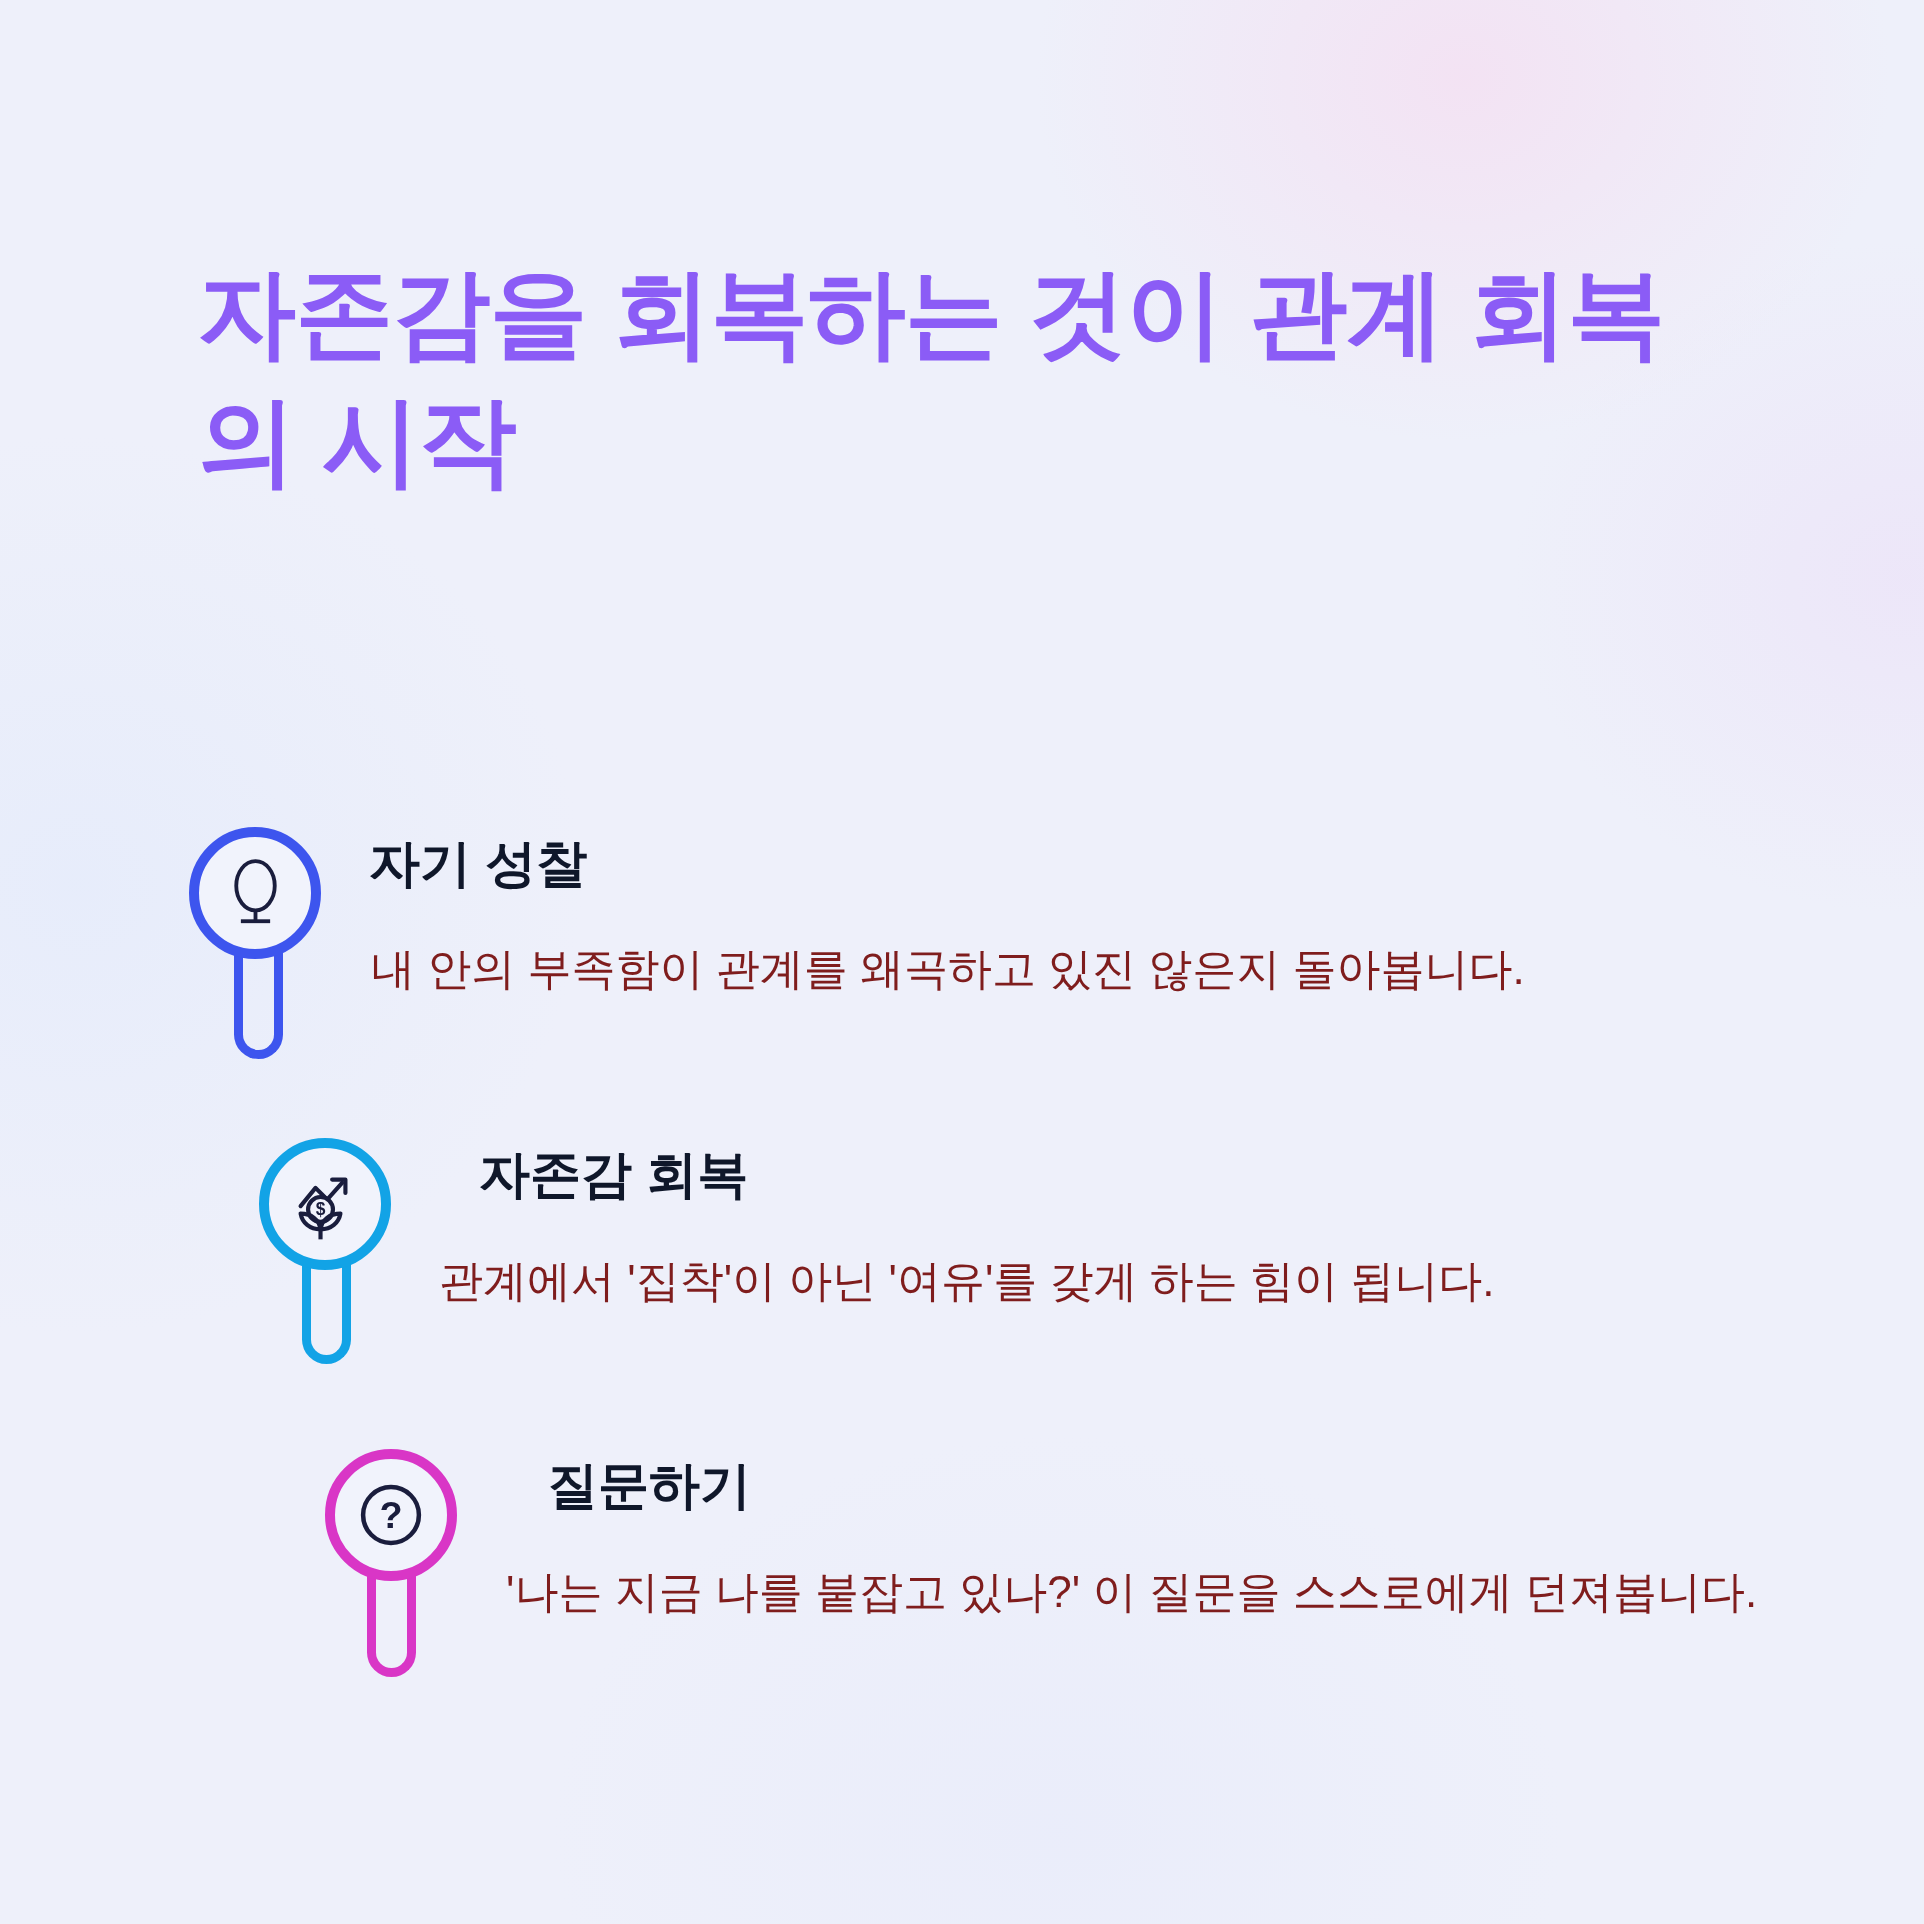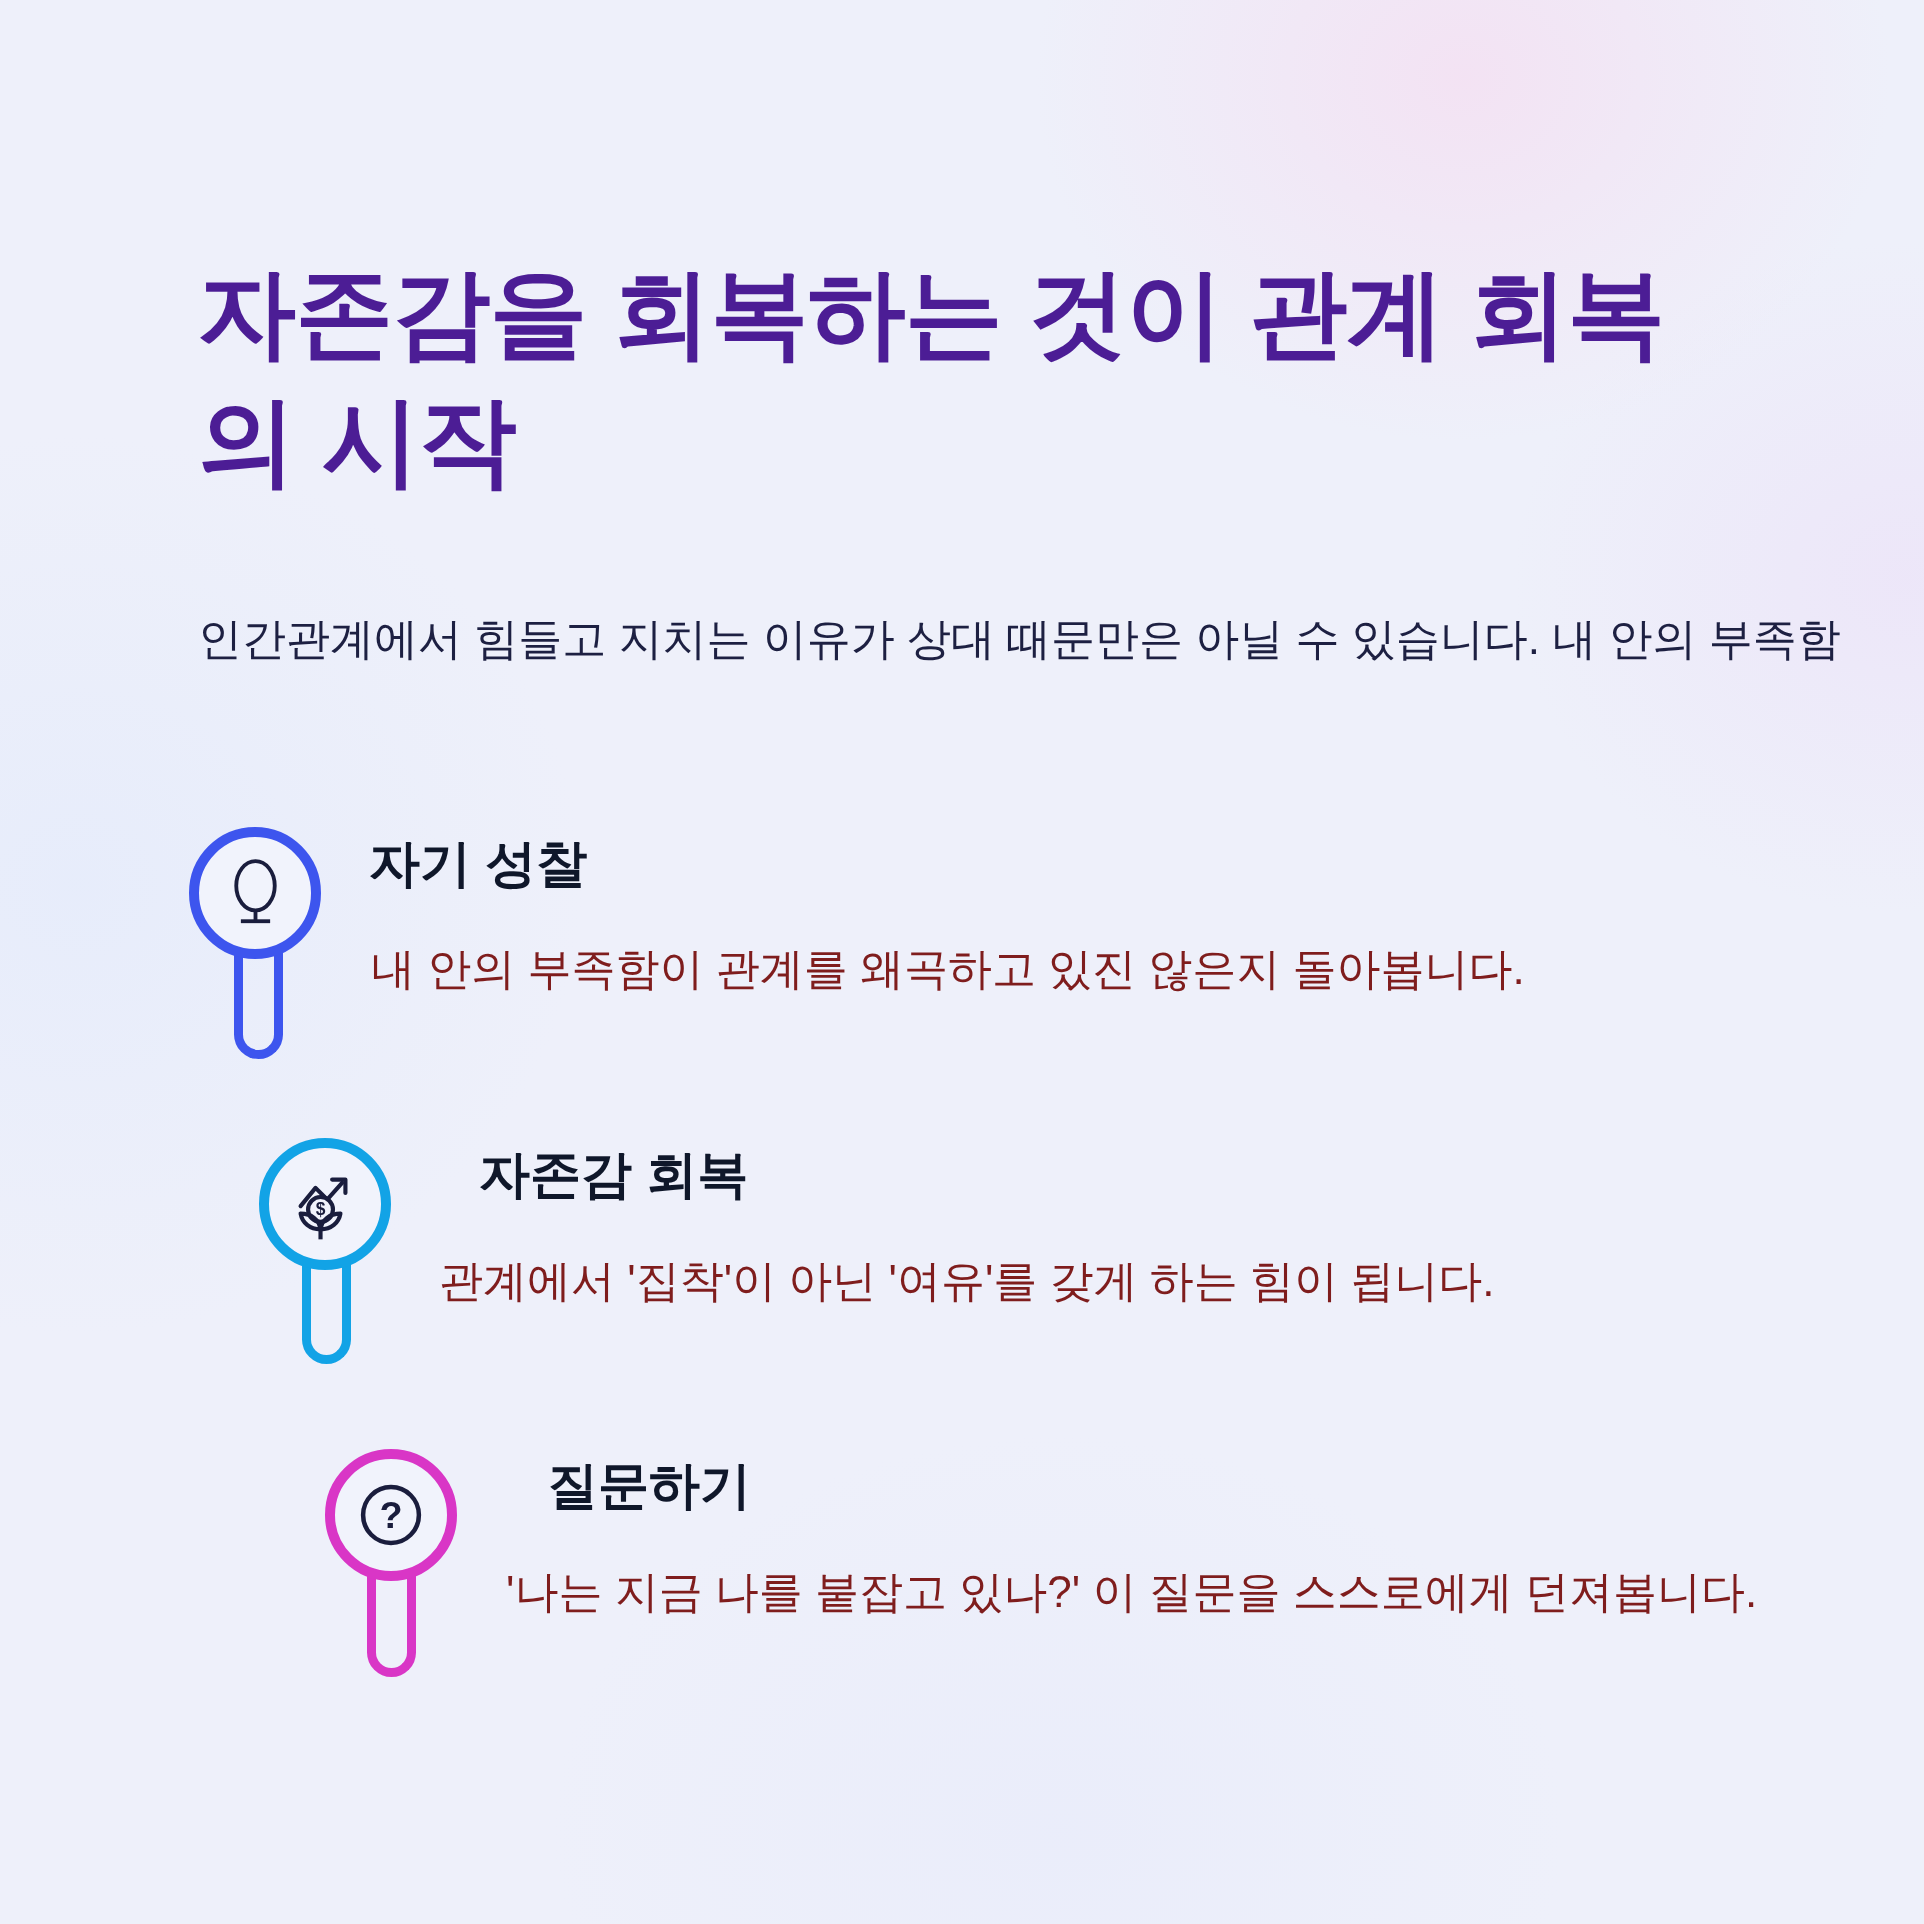--- a/index.html
+++ b/index.html
@@ -20,7 +20,7 @@
   .title{
     position:absolute;left:198px;top:249px;
     font-size:98px;line-height:128px;font-weight:600;
-    letter-spacing:-0.8px;color:#4c1d95;white-space:nowrap;
+    letter-spacing:-0.8px;color:#8b5cf6;white-space:nowrap;
   }
   .intro{
     position:absolute;left:198px;top:603px;

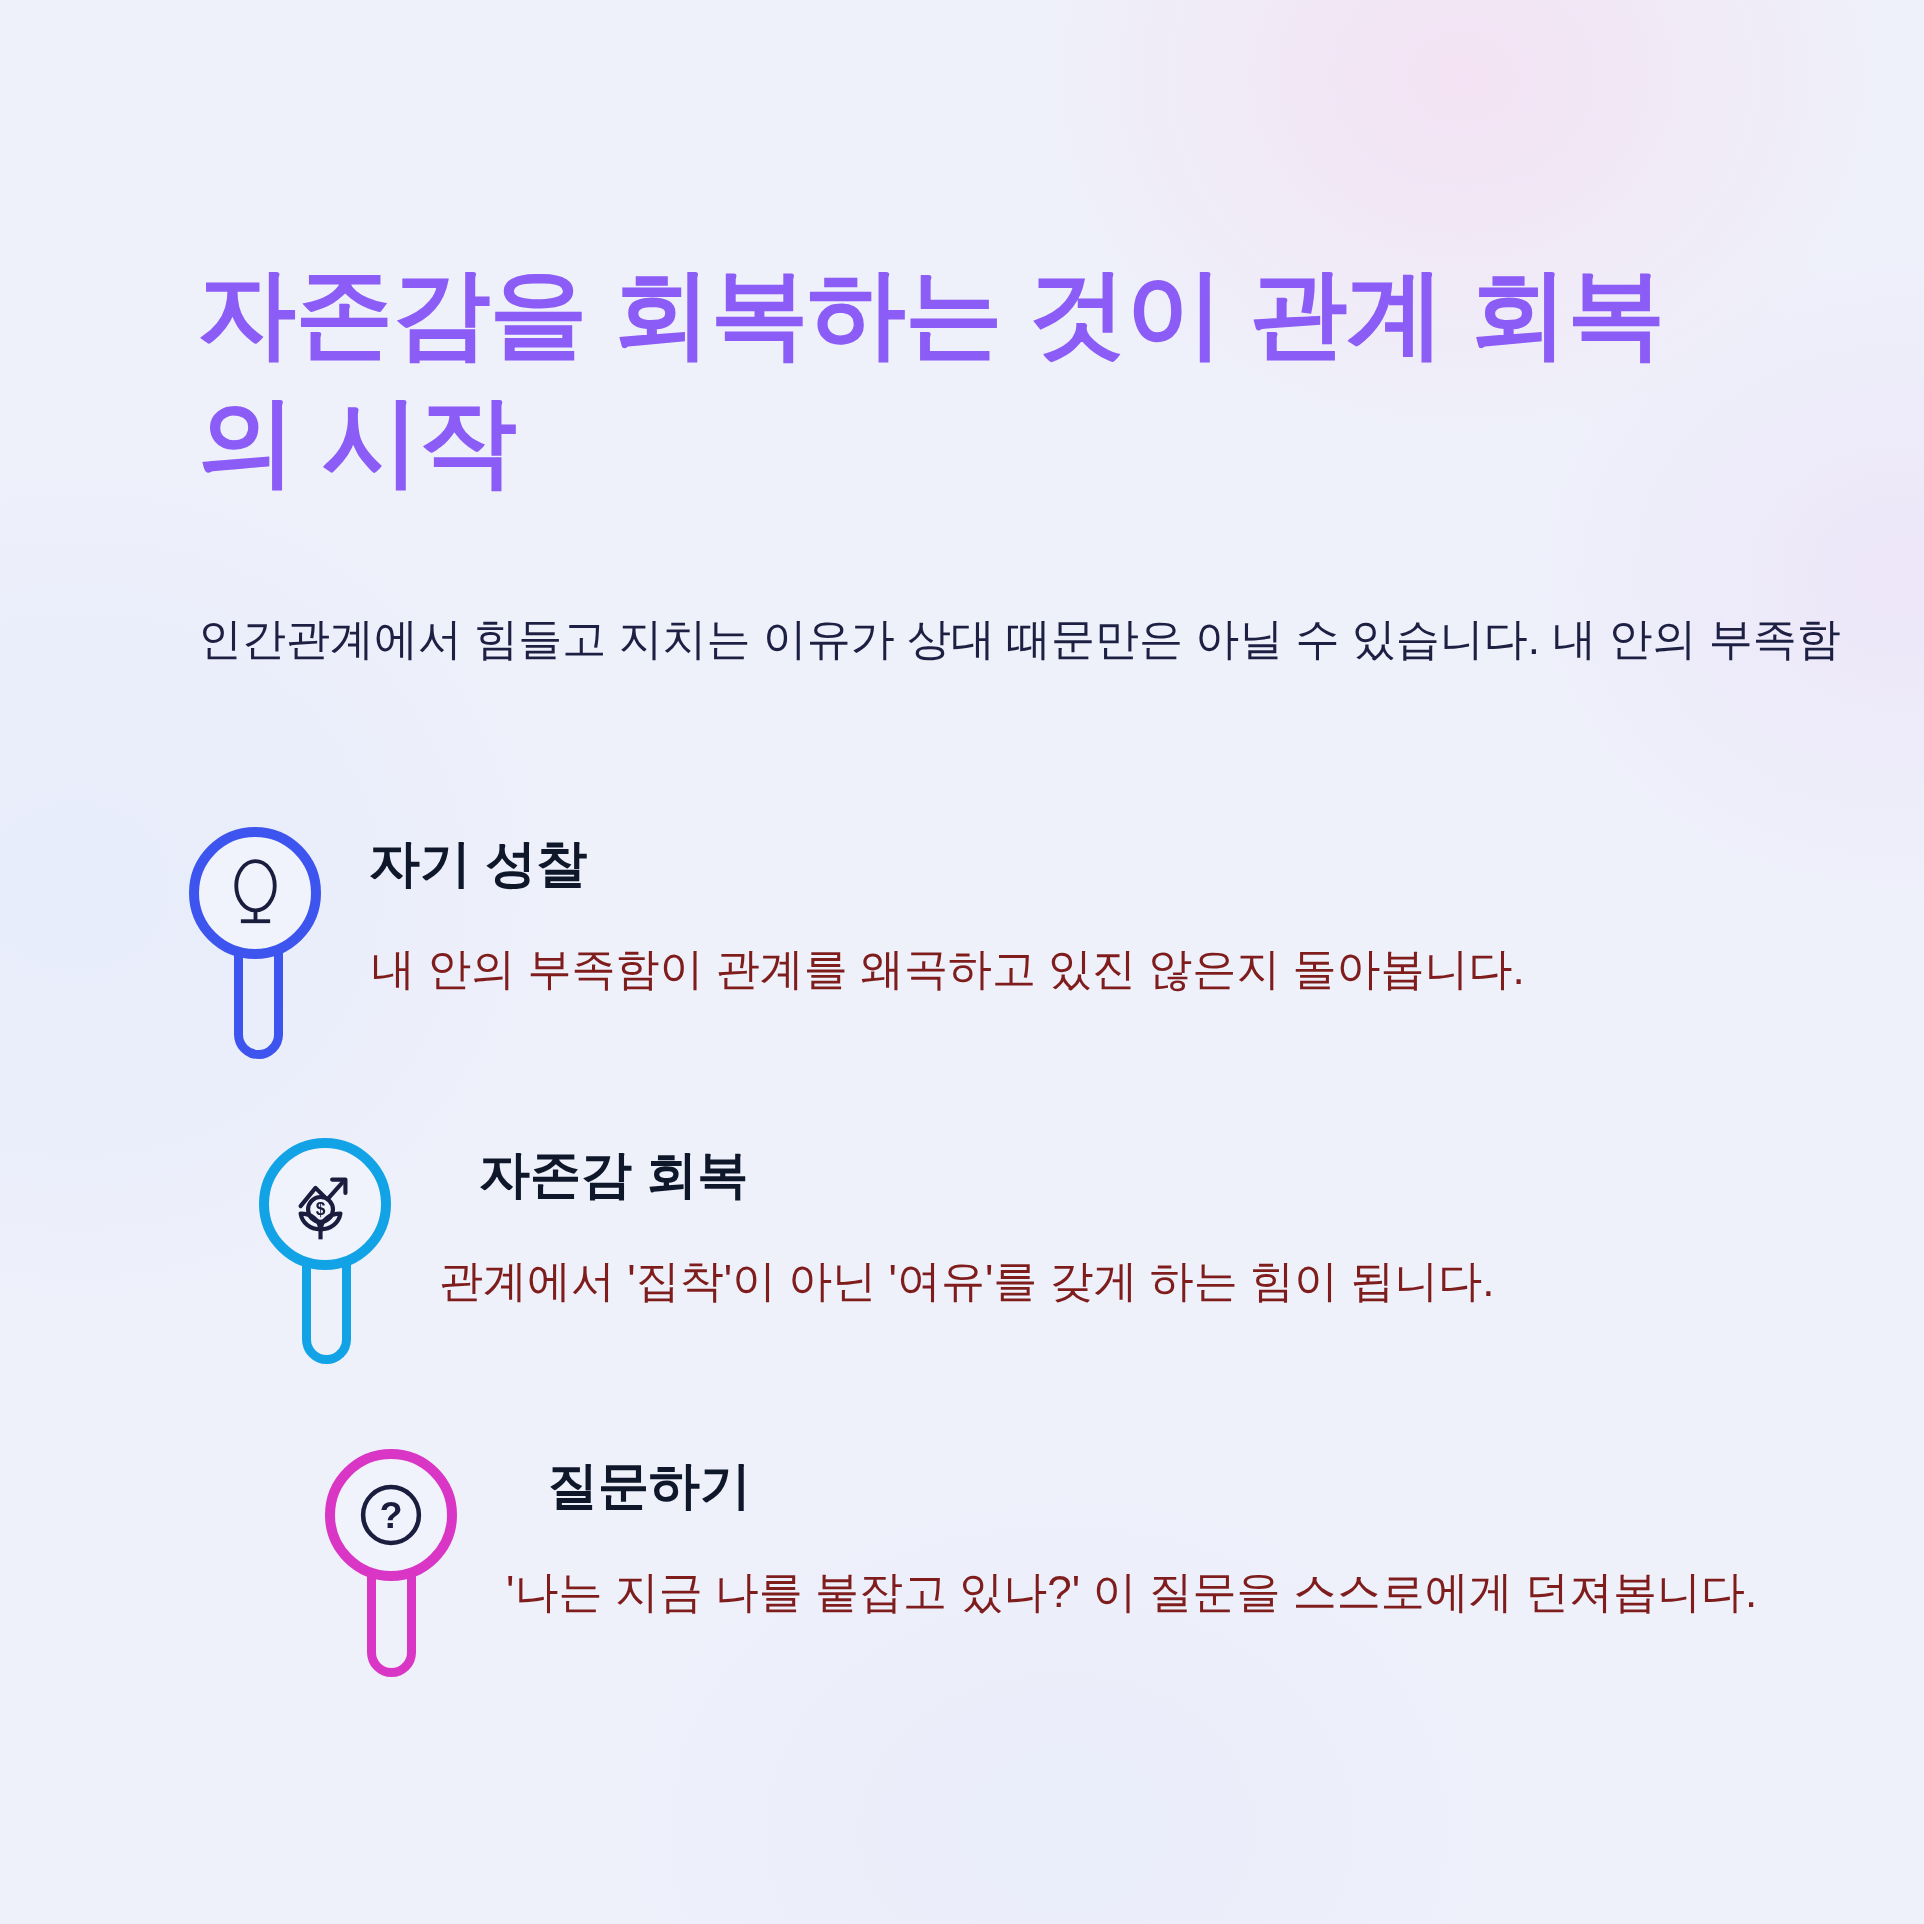--- a/index.html
+++ b/index.html
@@ -74,7 +74,6 @@
 </div>
 
 <div class="intro">
-  <div>인간관계에서 힘들고 지치는 이유가 상대 때문만은 아닐 수 있습니다. 내 안의 부족함</div>
 </div>
 
 <div class="item i1" style="--accent: #3d55ee; --glyph: #1a1d3d;">

